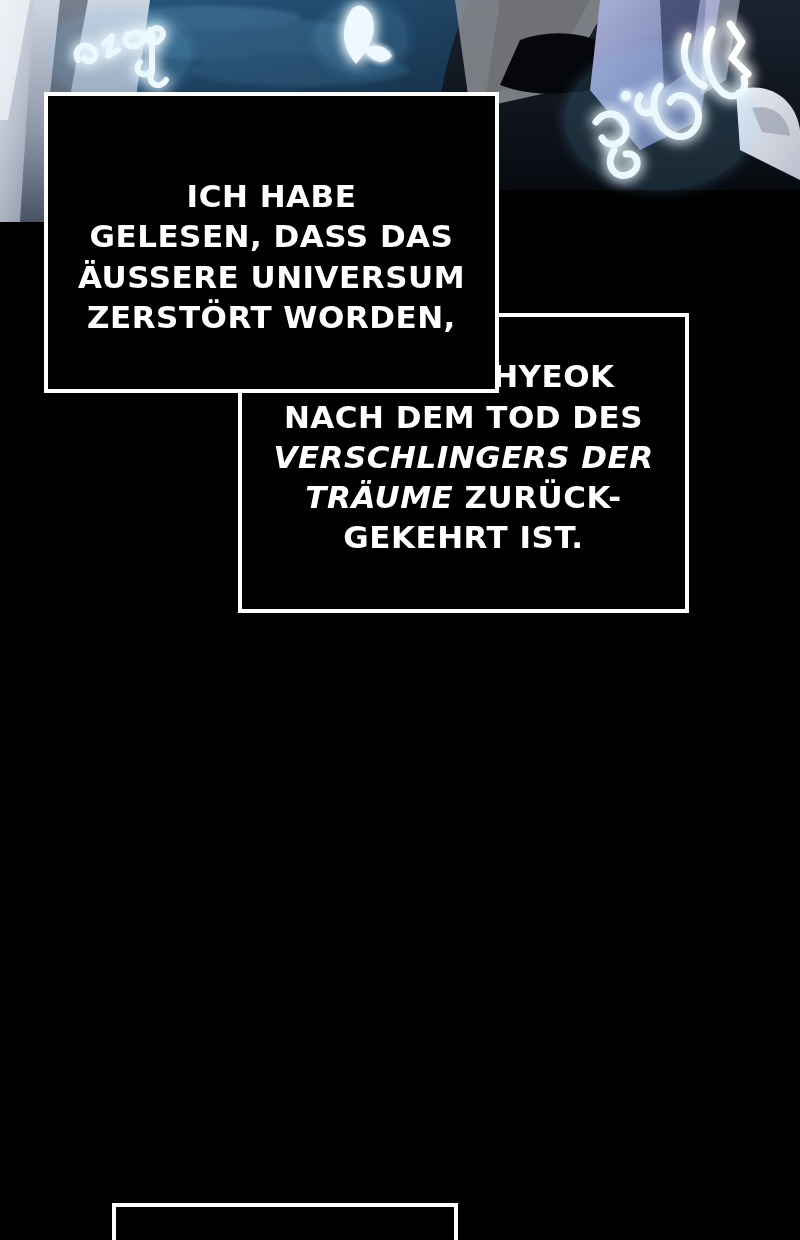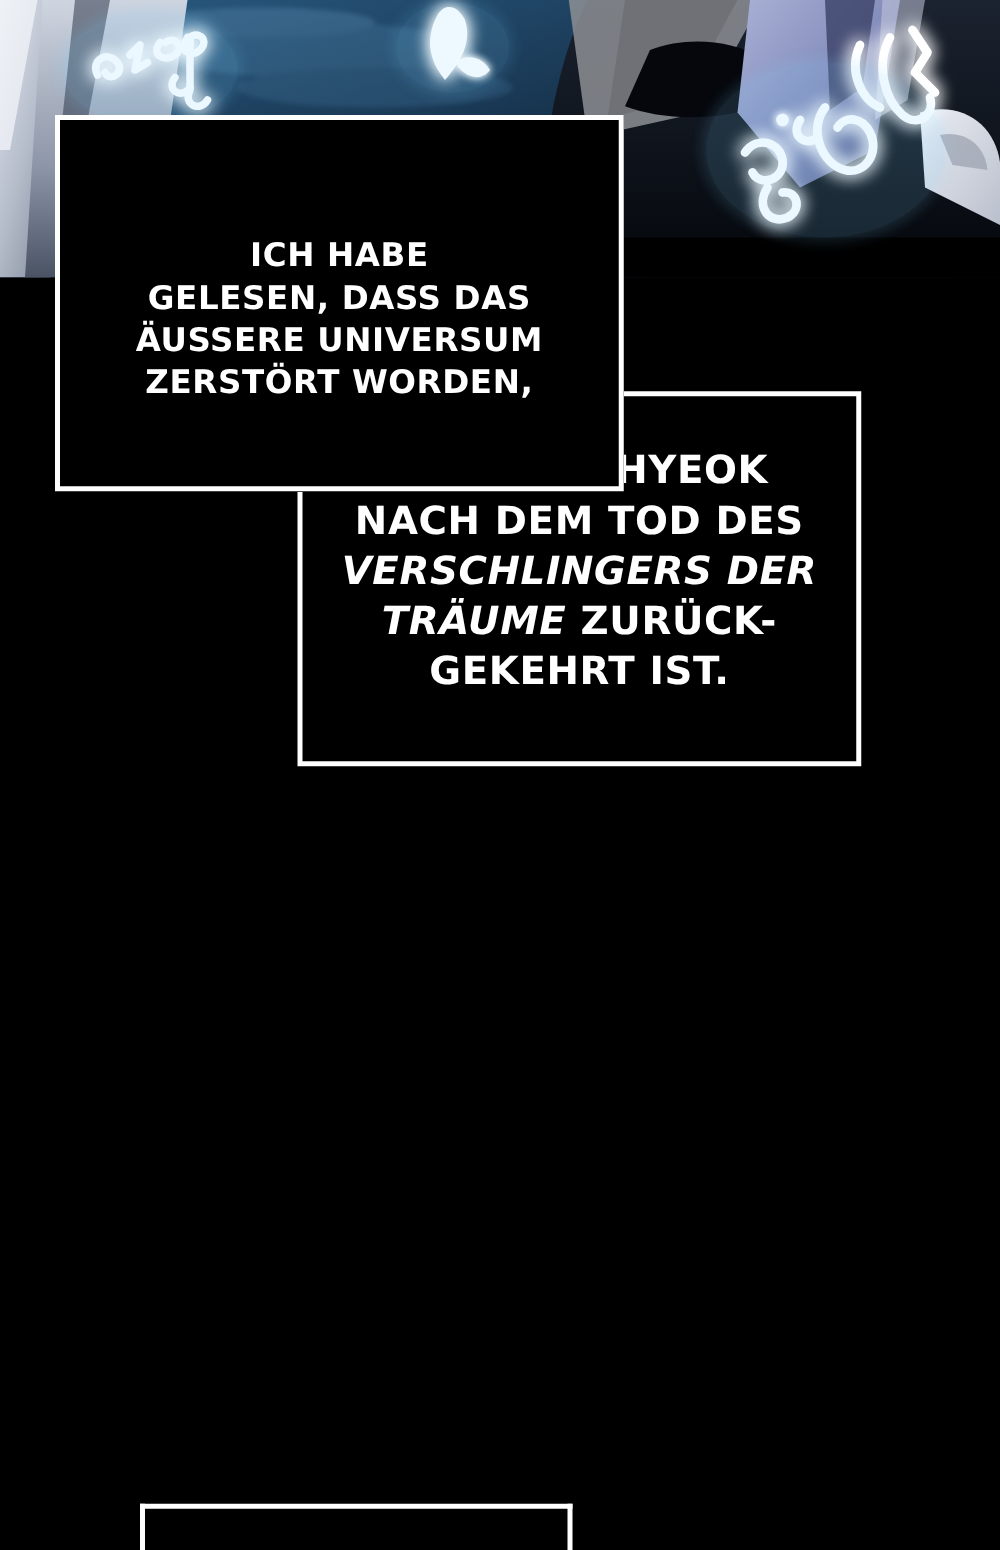--- a/index.html
+++ b/index.html
@@ -65,7 +65,7 @@
     z-index: 3;
   }
   #bubble-1 .bubble-text {
-    font-size: 26px;
+    font-size: 31px;
     transform: translateY(14px);
   }
 

